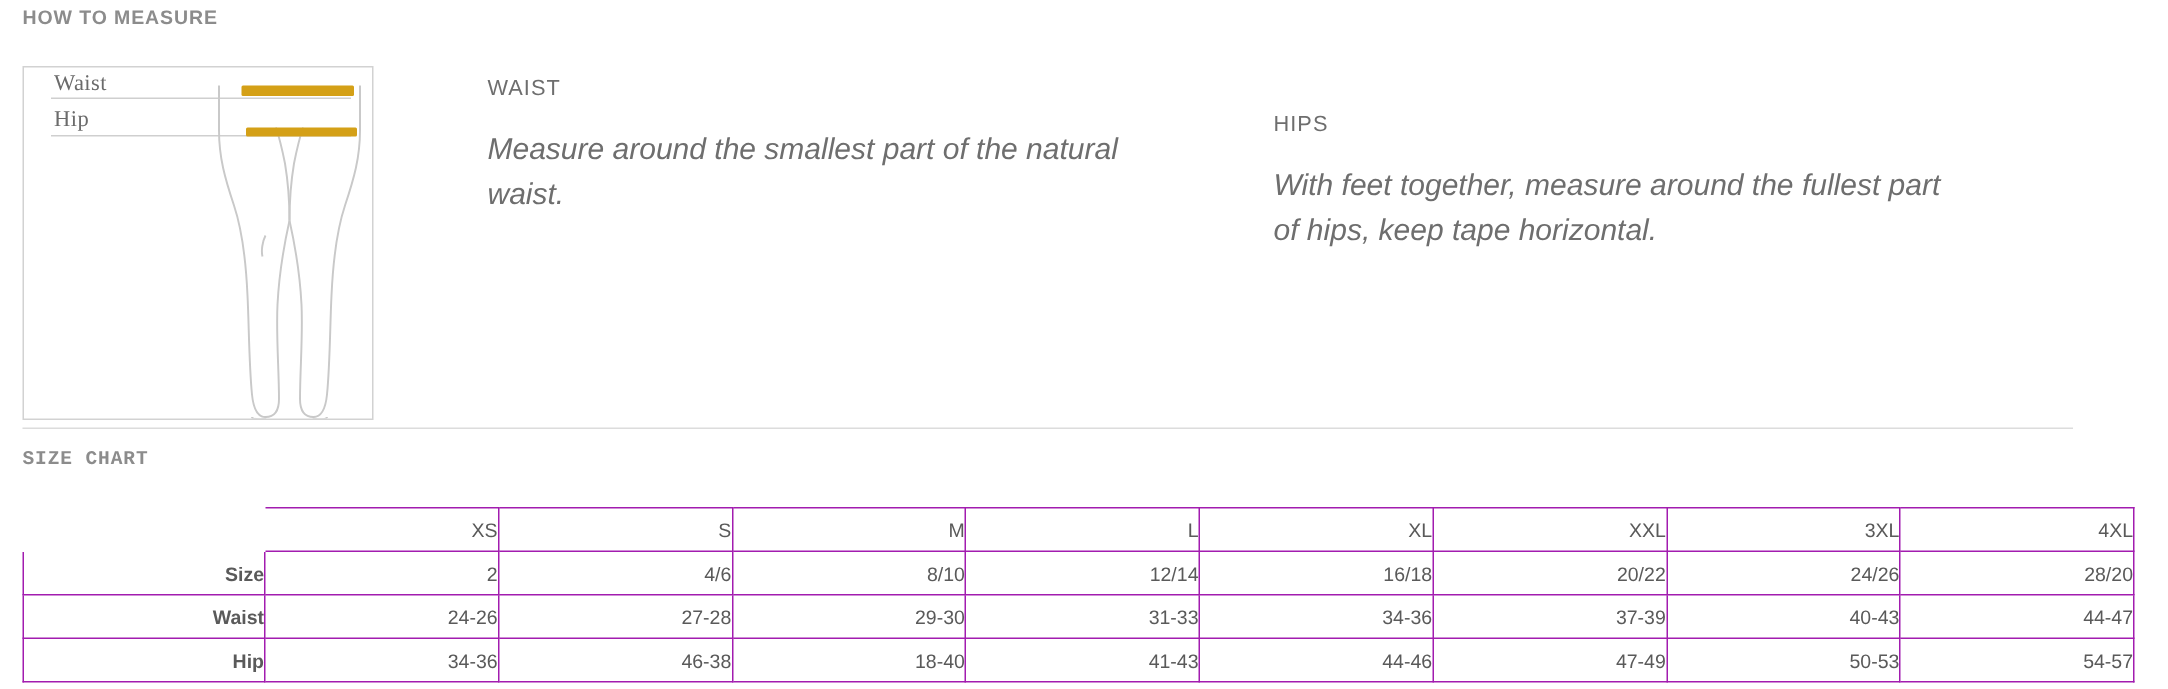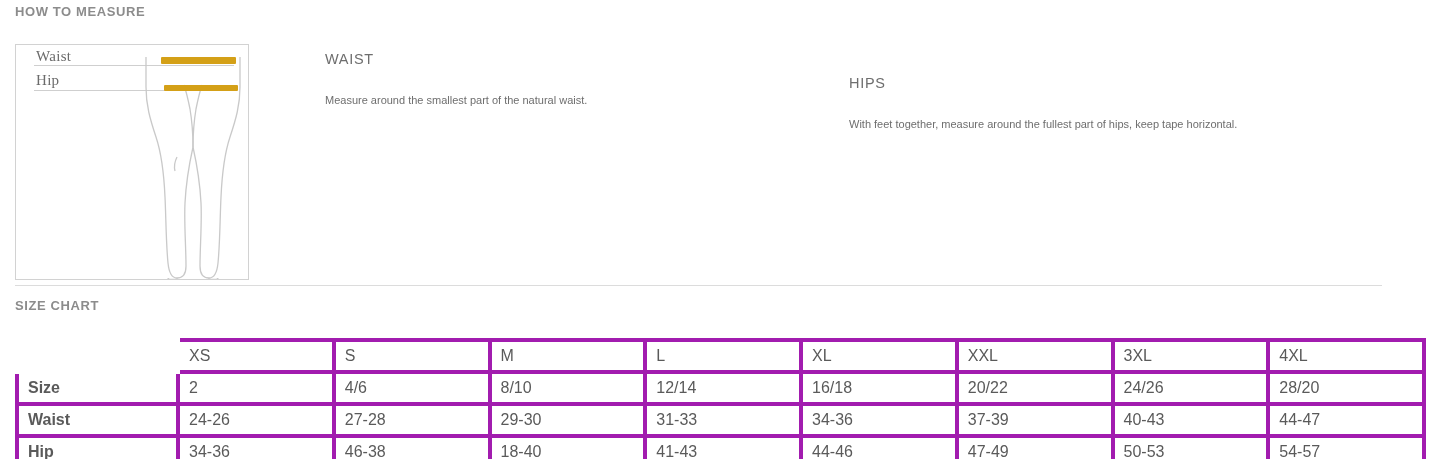--- a/index.html
+++ b/index.html
@@ -106,11 +106,12 @@
     padding-top: 8px;
   }
   .measure-text {
-    font-size: 11px;
+    font-size: 20px;
     color: #6e6e6e;
     line-height: 30px;
     margin: 0;
     max-width: 460px;
+    font-style: italic;
   }
 
   

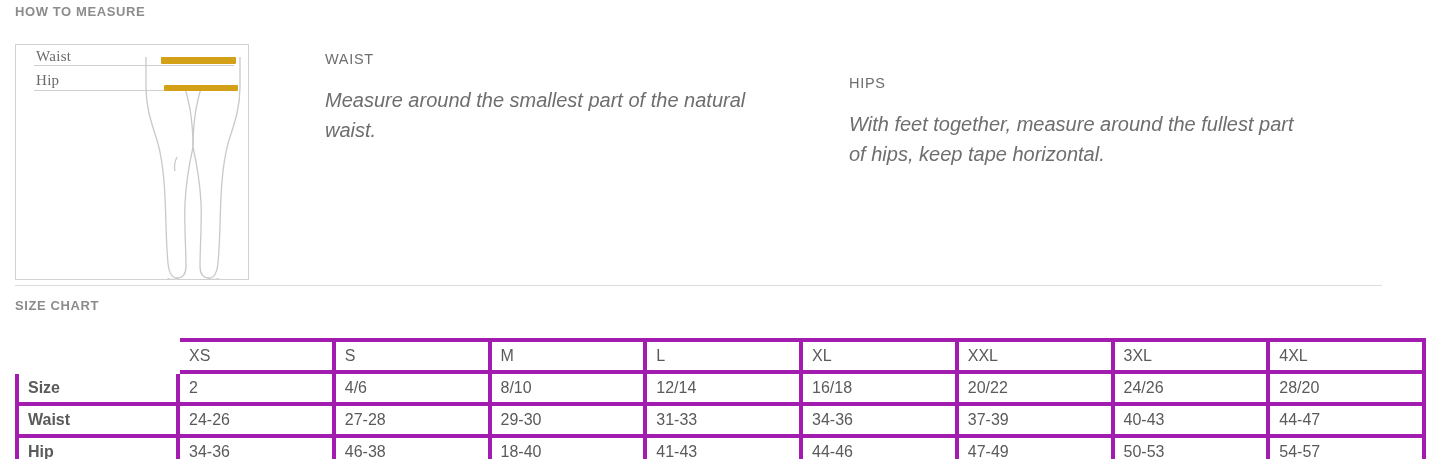--- a/index.html
+++ b/index.html
@@ -36,6 +36,7 @@
   #size-chart-heading {
     left: 15px;
     top: 298px;
+    font-family: Liberation Mono, monospace;
   }
 
   

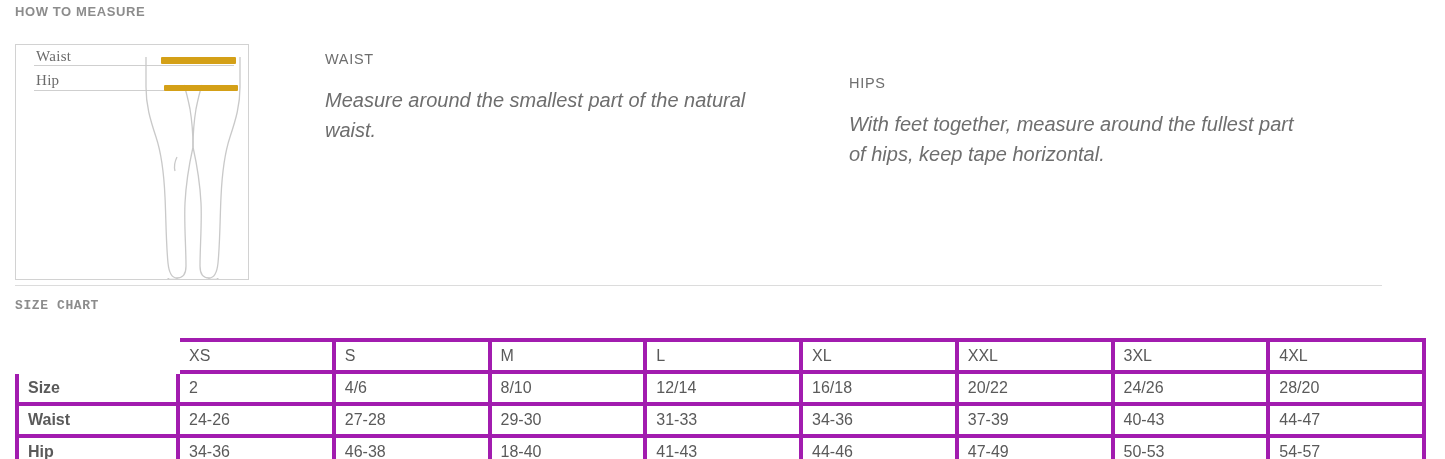--- a/index.html
+++ b/index.html
@@ -139,11 +139,11 @@
   }
   table.size-chart th,
   table.size-chart td {
-    border: 4px solid #a21caf;
-    font-size: 16px;
+    border: 1px solid #a21caf;
+    font-size: 13px;
     font-weight: normal;
     color: #5a5a5a;
-    text-align: left;
+    text-align: right;
     padding: 0 0 0 9px;
     height: 28px;
     vertical-align: middle;

